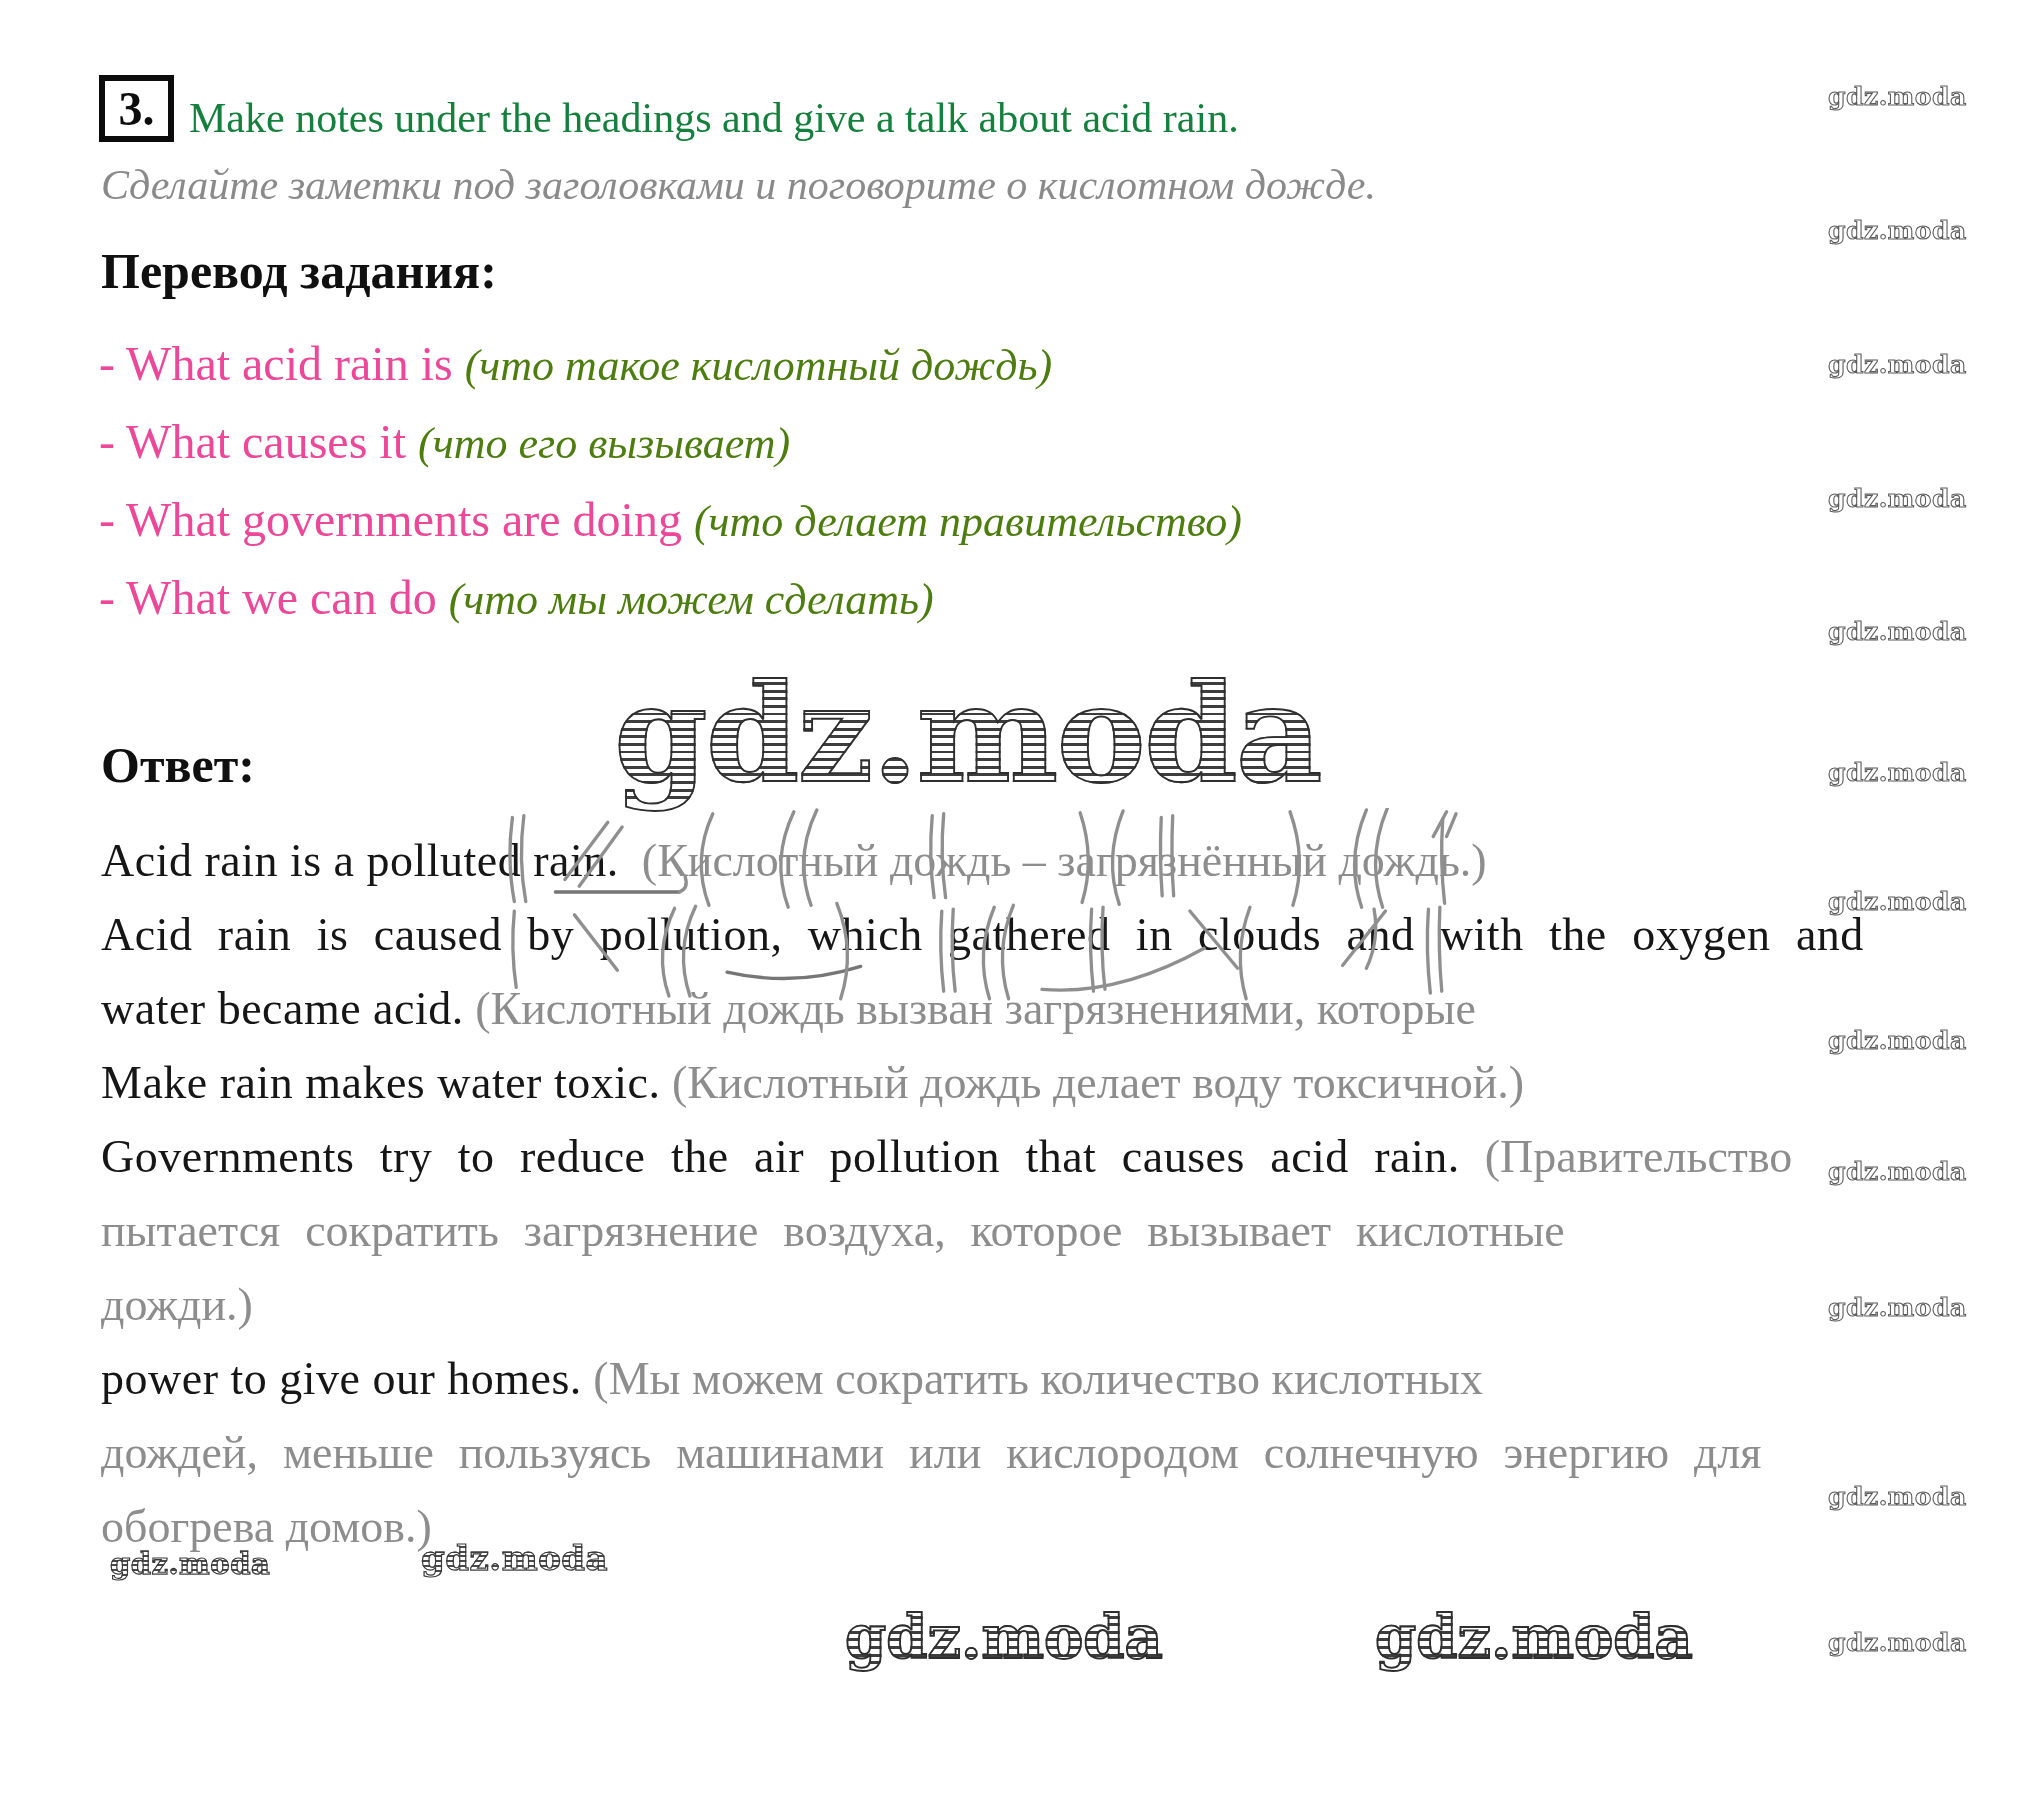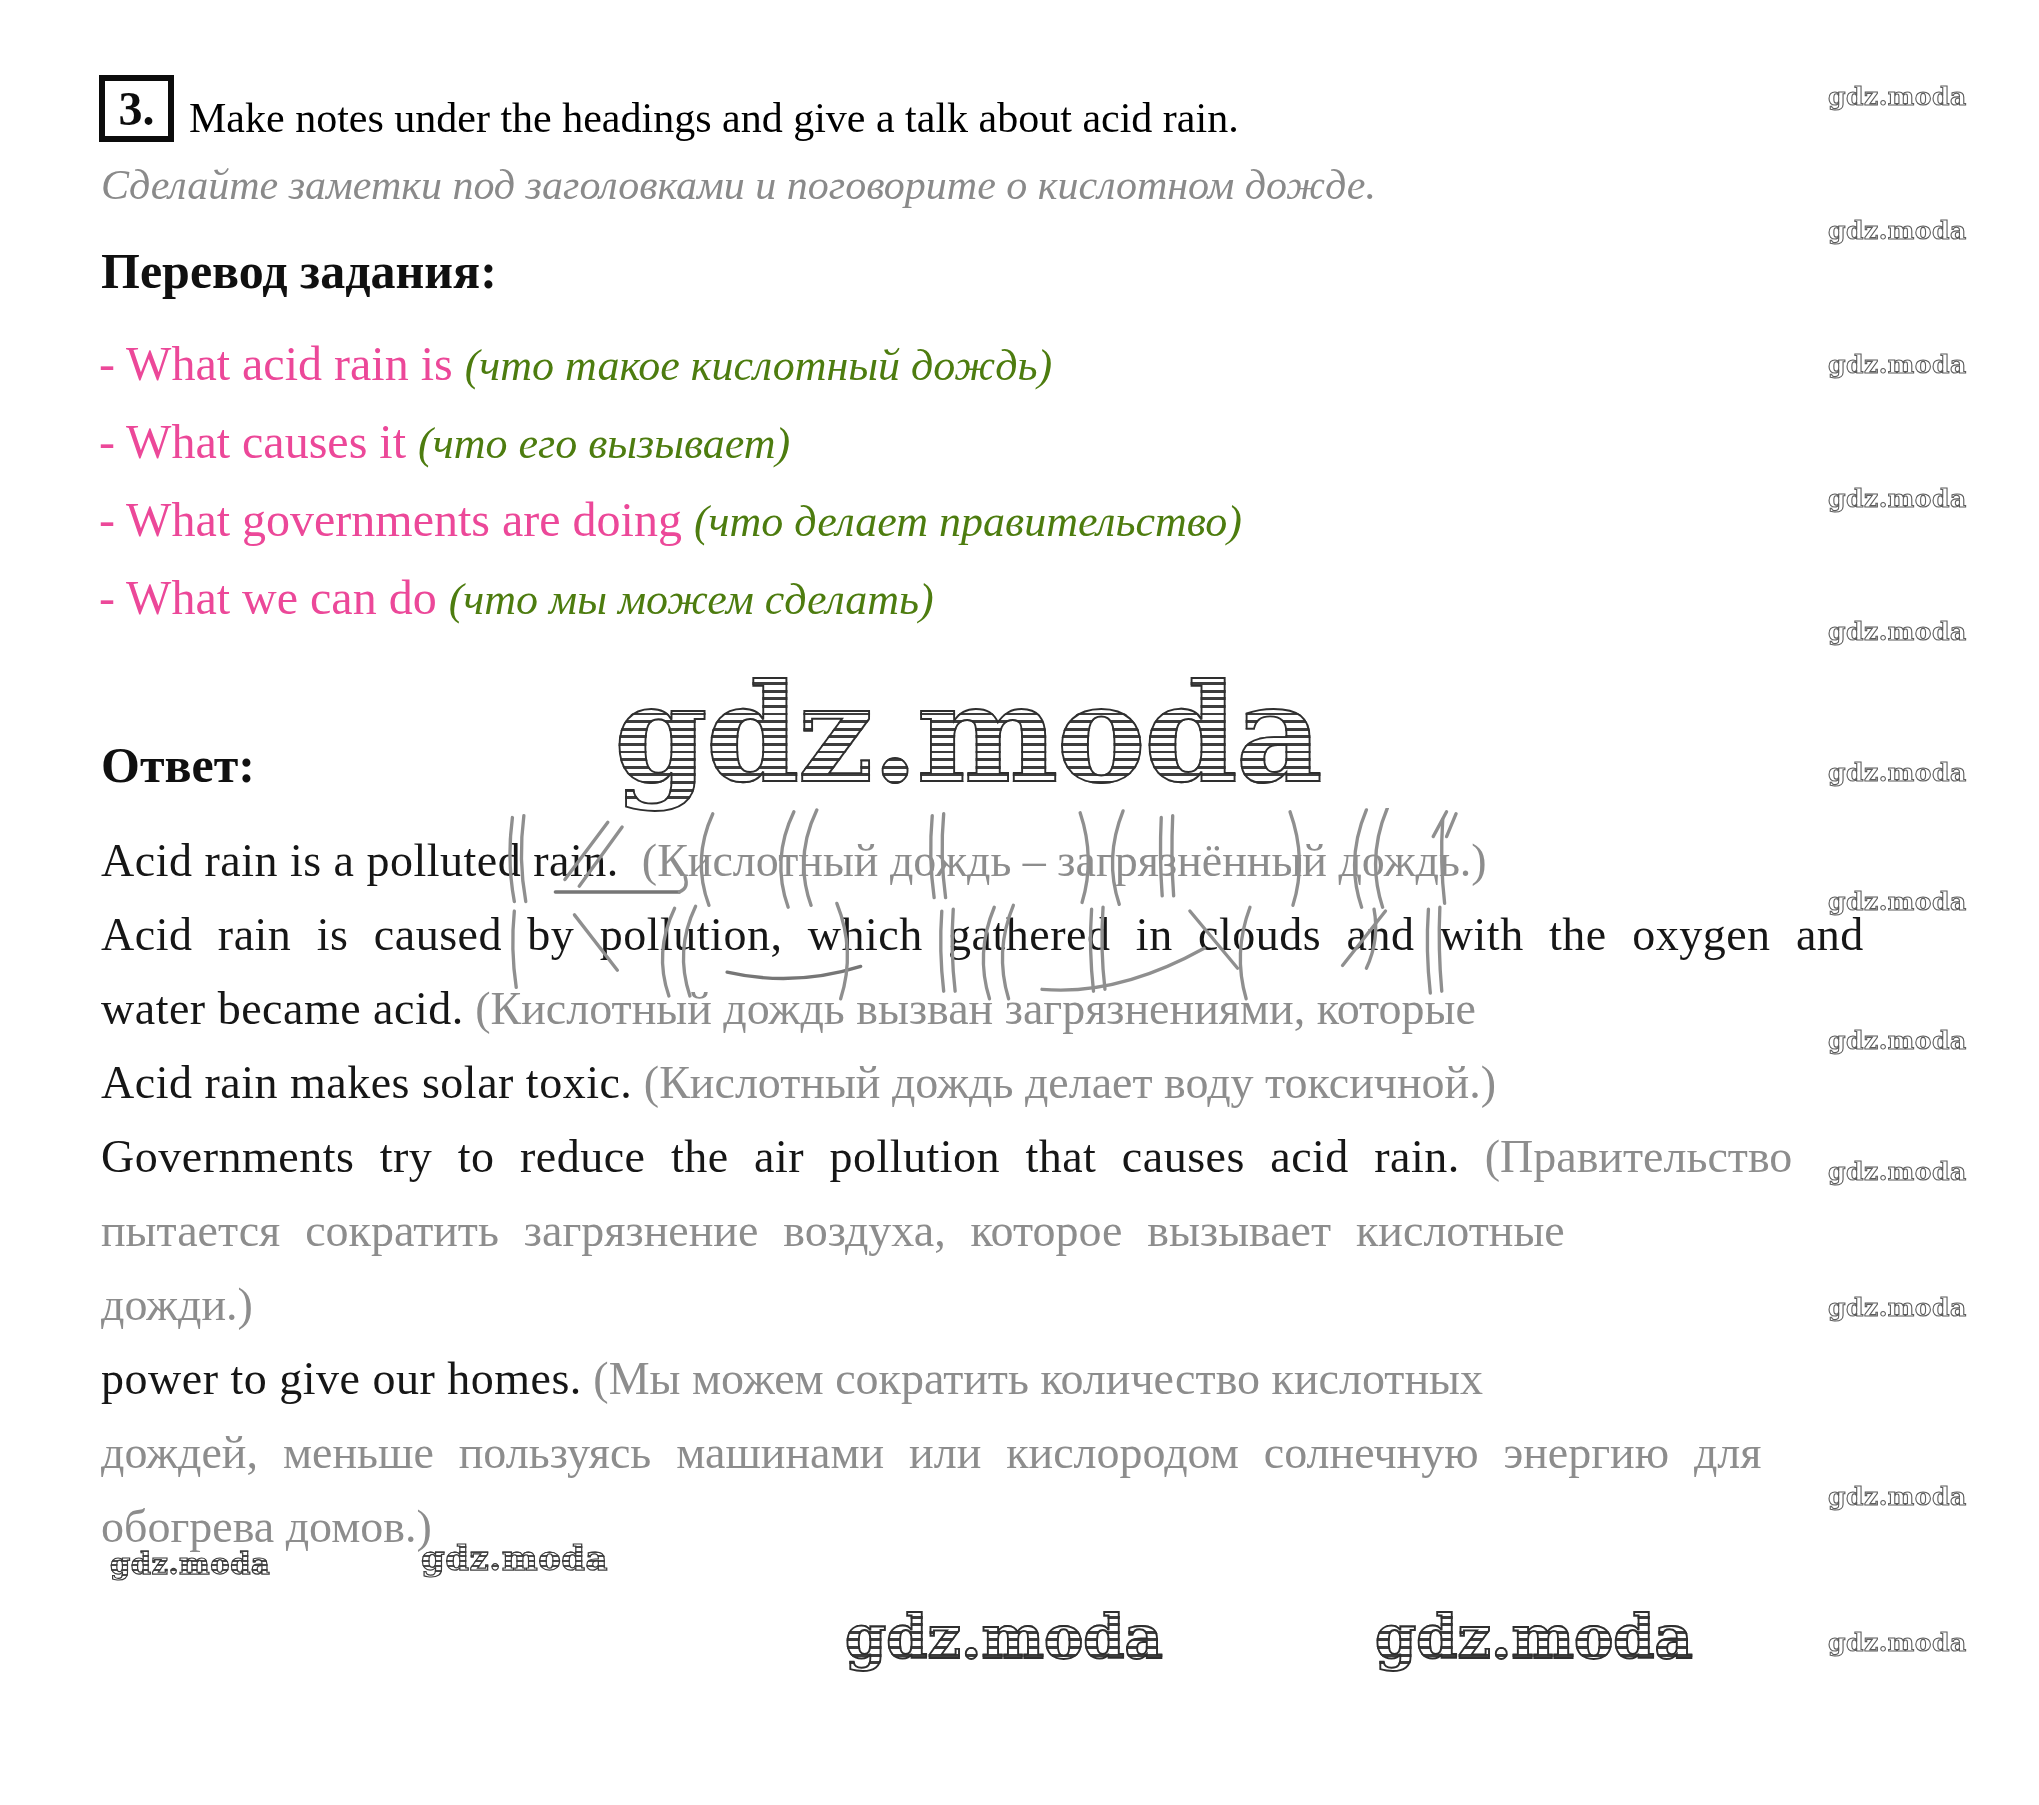--- a/index.html
+++ b/index.html
@@ -12,7 +12,7 @@
   .task-box{position:absolute;left:99px;top:75px;width:63px;height:55px;
             border:6.7px solid #0c0c0c;display:flex;align-items:center;justify-content:center;
             font-weight:bold;font-size:48px;color:#0c0c0c;background:#fff;}
-  .task-title{position:absolute;left:189px;top:84px;line-height:69px;font-size:42px;color:#000000;}
+  .task-title{position:absolute;left:189px;top:84px;line-height:69px;font-size:42px;color:#15803d;}
   .task-ru{position:absolute;left:101px;top:151px;line-height:69px;font-size:42px;
            font-style:italic;color:#8a8a8a;}
   .h1{position:absolute;left:101px;height:74px;line-height:74px;font-weight:bold;

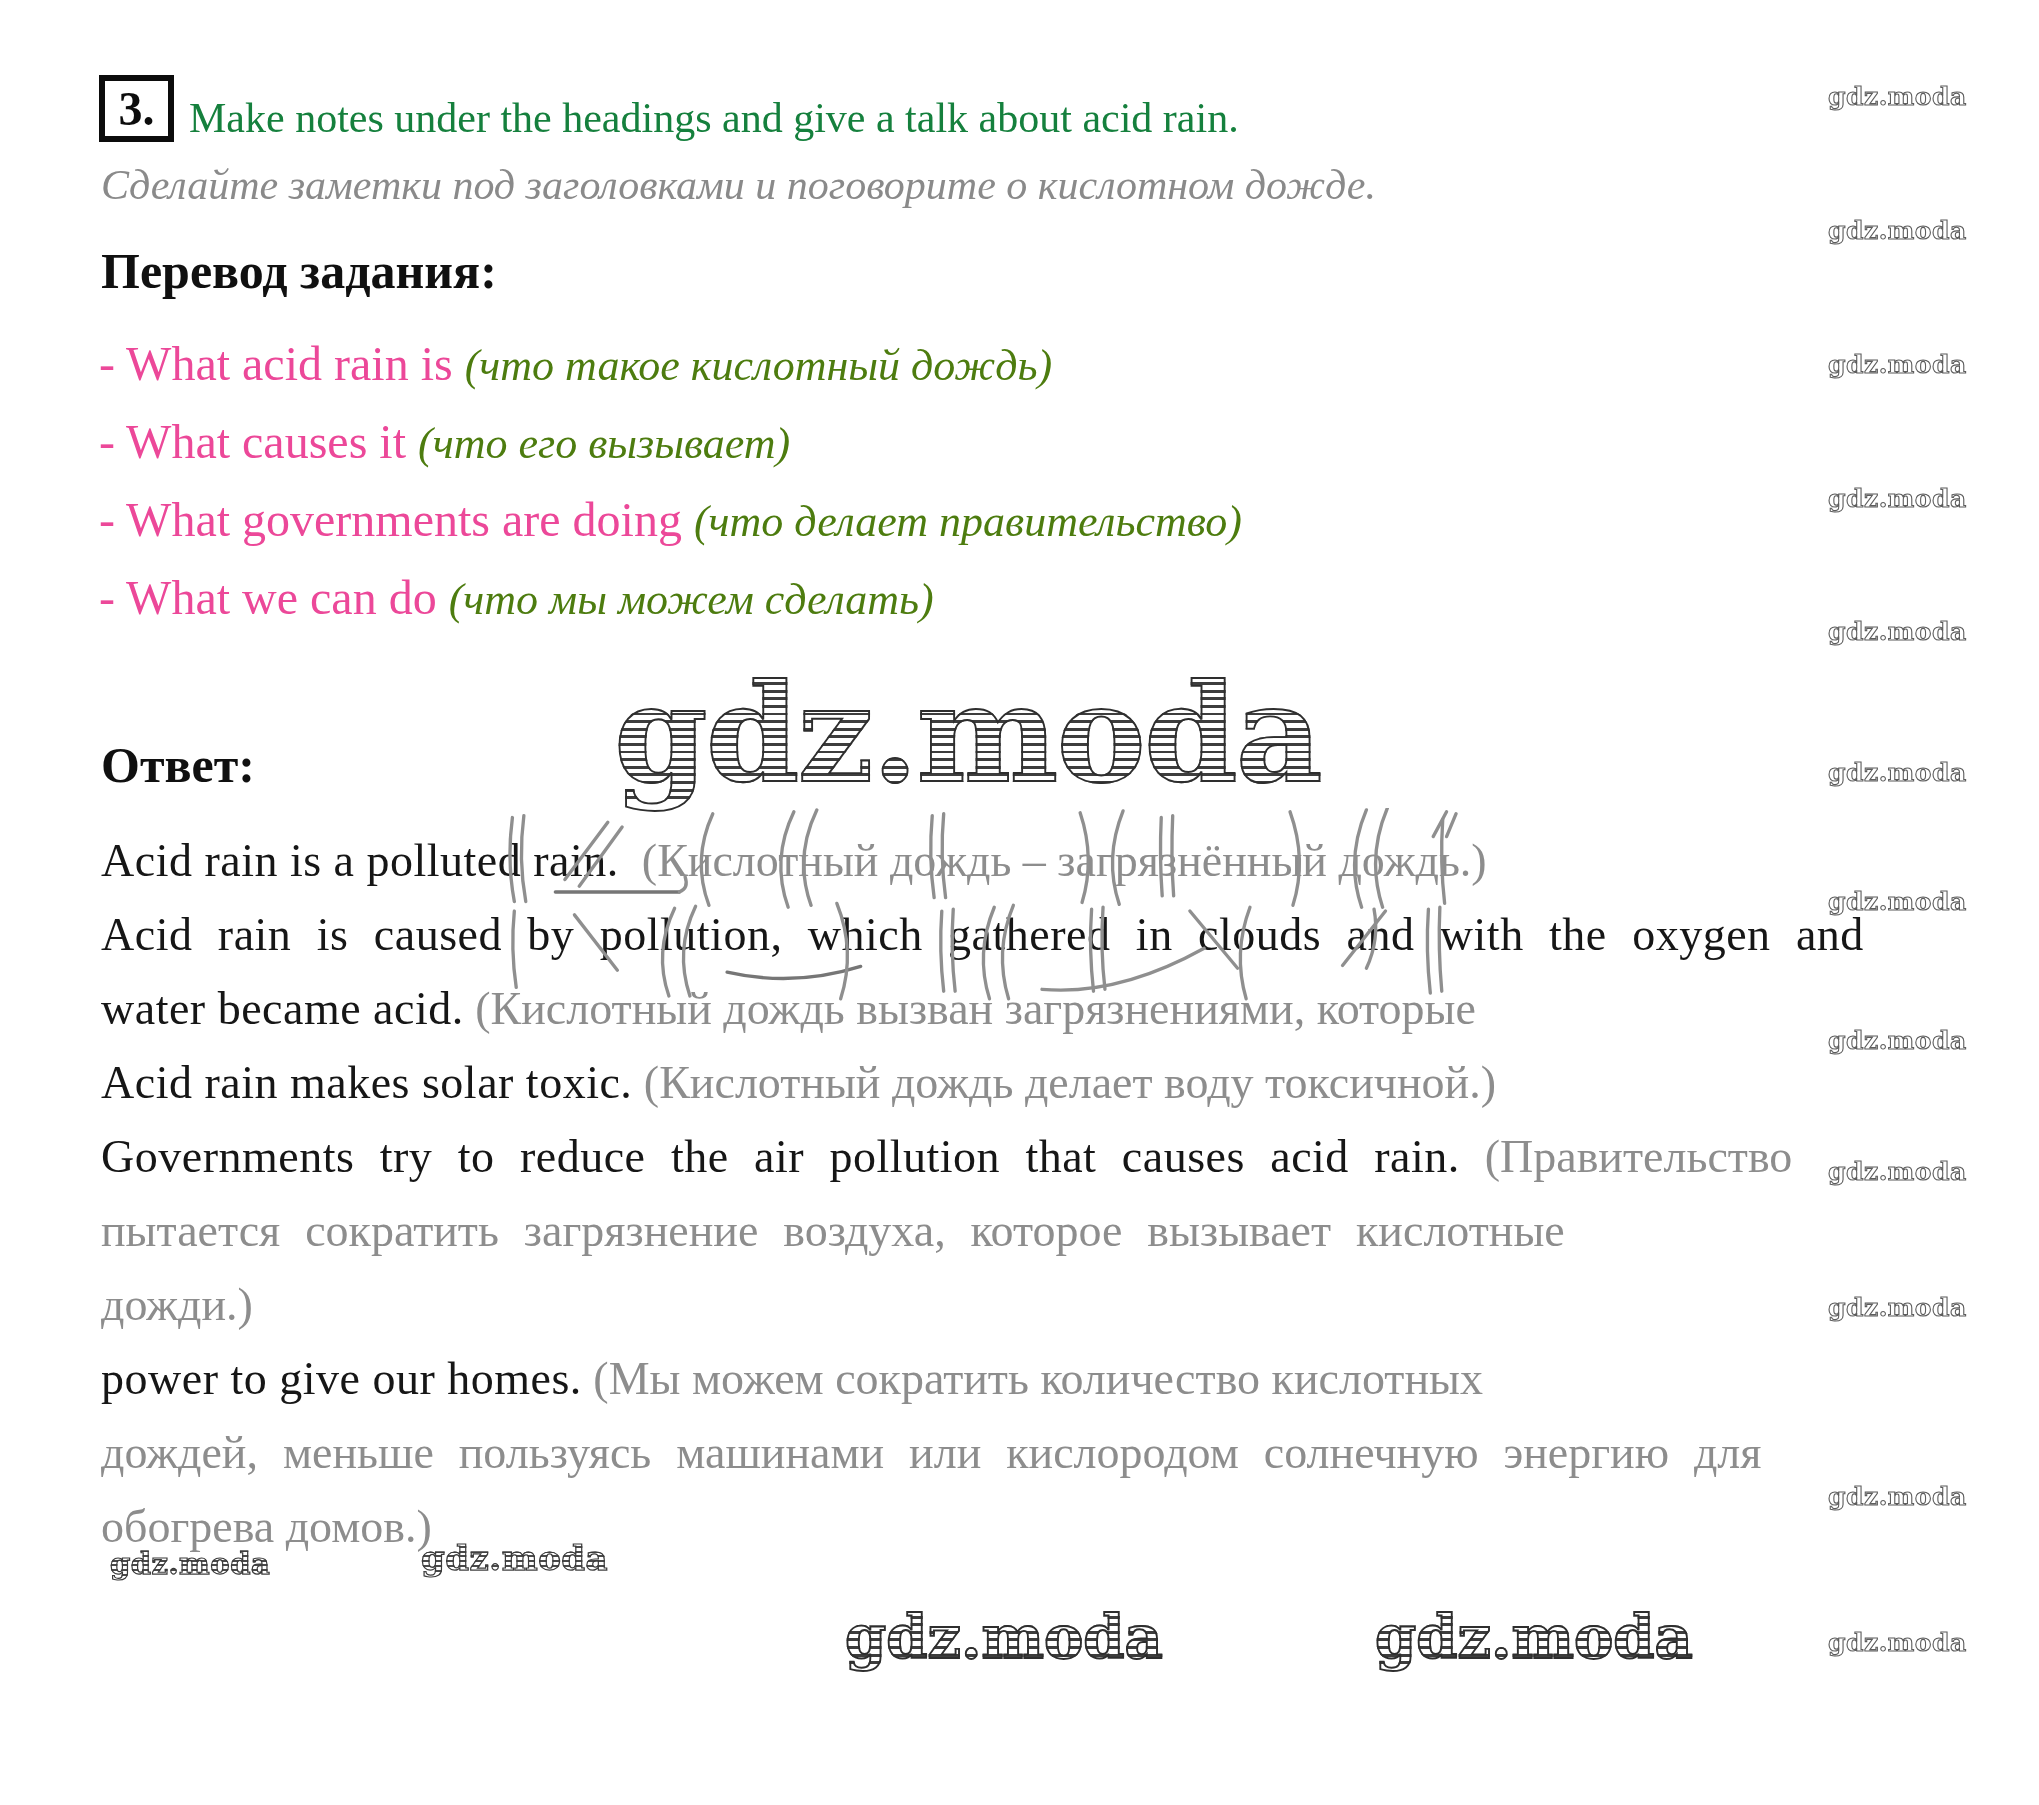--- a/index.html
+++ b/index.html
@@ -76,7 +76,7 @@
       <div class="aln"><span class="en">Acid rain is a polluted rain.</span><span class="ru">&nbsp;&nbsp;(Кислотный дождь – загрязнённый дождь.)</span></div>
       <div class="aln wide"><span class="en">Acid rain is caused by pollution, which gathered in clouds and with the oxygen and</span></div>
       <div class="aln"><span class="en">water became acid.</span><span class="ru"> (Кислотный дождь вызван загрязнениями, которые</span></div>
-      <div class="aln"><span class="en">Acid rain makes solar toxic.</span><span class="ru"> (Кислотный дождь делает воду токсичной.)</span></div>
+      <div class="aln"><span class="en">Make rain makes water toxic.</span><span class="ru"> (Кислотный дождь делает воду токсичной.)</span></div>
       <div class="aln wide"><span class="en">Governments try to reduce the air pollution that causes acid rain.</span><span class="ru"> (Правительство</span></div>
       <div class="aln wide"><span class="ru">пытается сократить загрязнение воздуха, которое вызывает кислотные</span></div>
       <div class="aln"><span class="ru">дожди.)</span></div>

